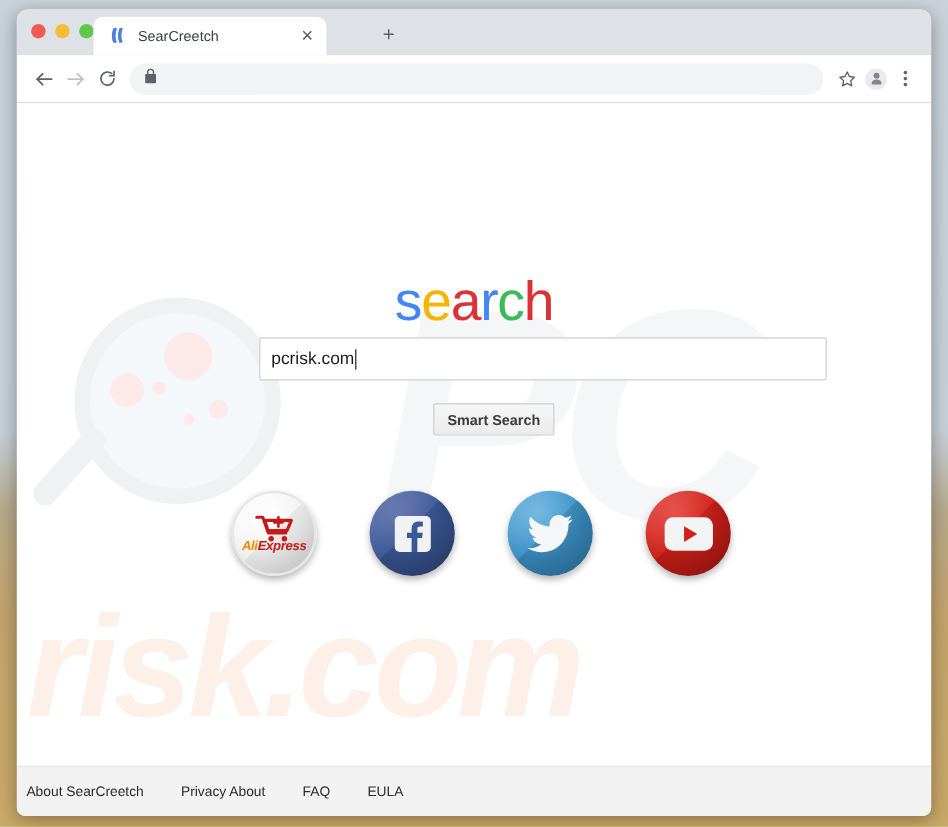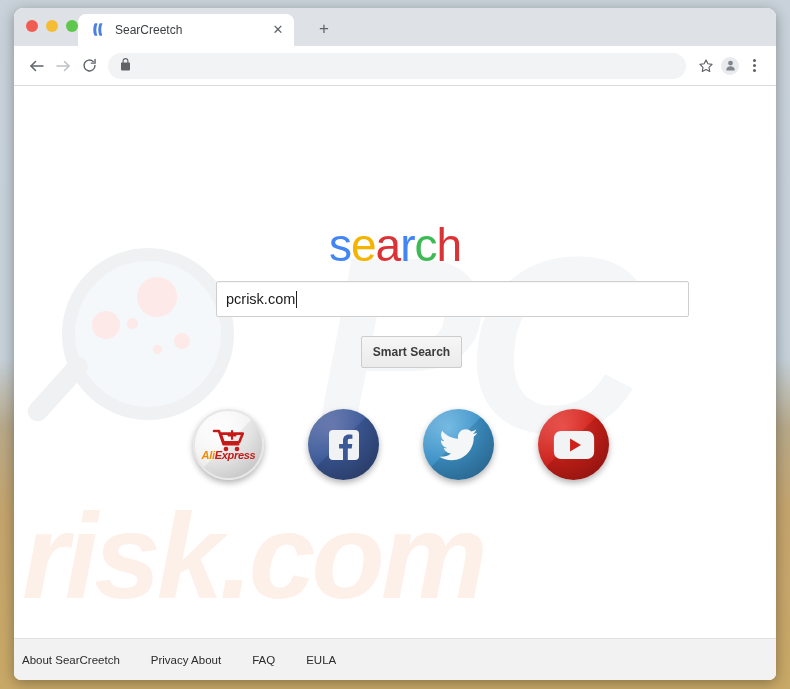--- a/index.html
+++ b/index.html
@@ -61,7 +61,7 @@
     position: absolute;
     left: 64px;
     bottom: 0;
-    width: 216px;
+    width: 194px;
     height: 32px;
     background: #ffffff;
     border-radius: 8px 8px 0 0;

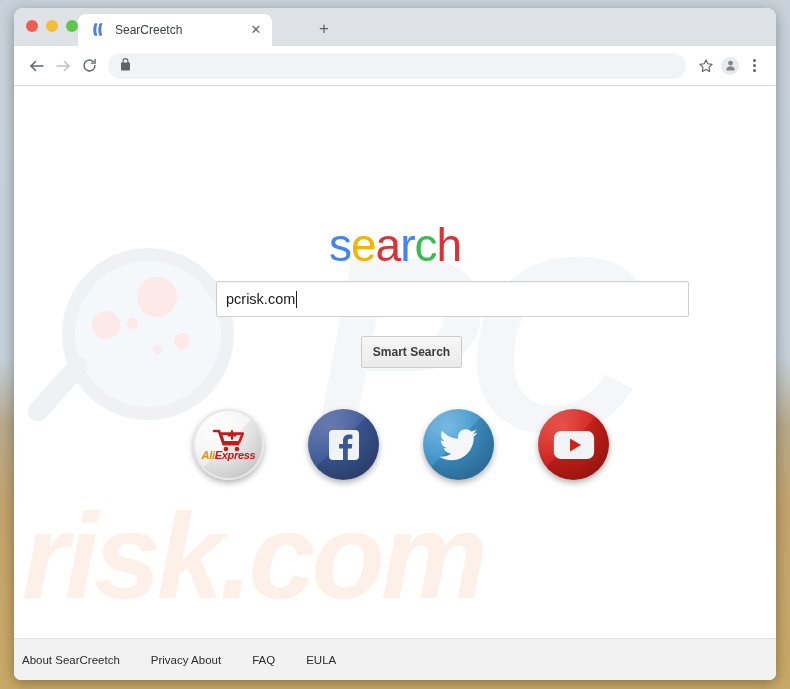--- a/index.html
+++ b/index.html
@@ -224,7 +224,7 @@
   
   .logo {
     position: absolute;
-    left: 0; right: 0; top: 136px;
+    left: 0; right: 0; top: 142px;
     text-align: center;
     font-size: 46px;
     line-height: 1;

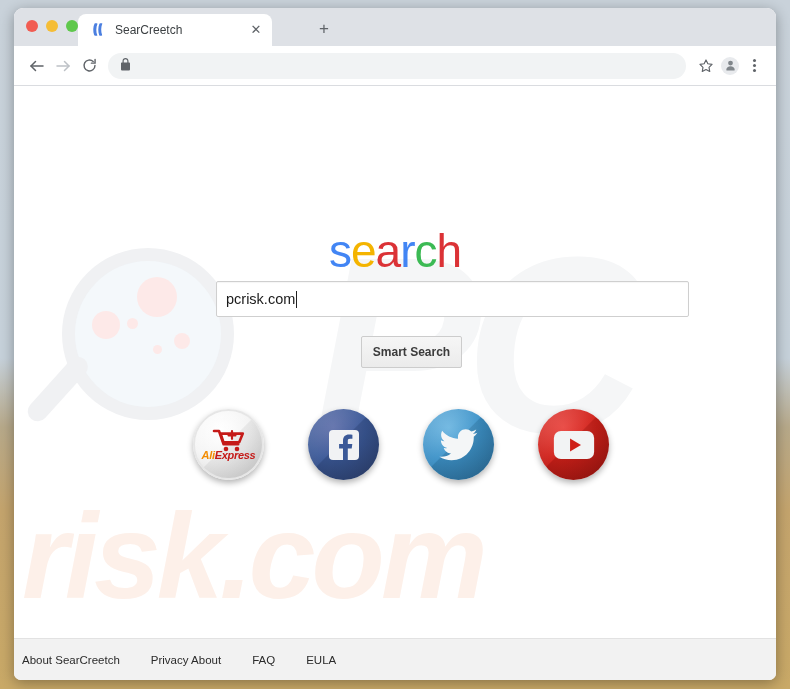--- a/index.html
+++ b/index.html
@@ -263,7 +263,7 @@
   .smartbtn {
     position: absolute;
     left: 347px; top: 250px;
-    width: 101px; height: 32px;
+    width: 101px; height: 27px;
     background: linear-gradient(180deg,#f6f6f6 0%,#ebebeb 100%);
     border: 1px solid #cccccc;
     border-radius: 2px;

